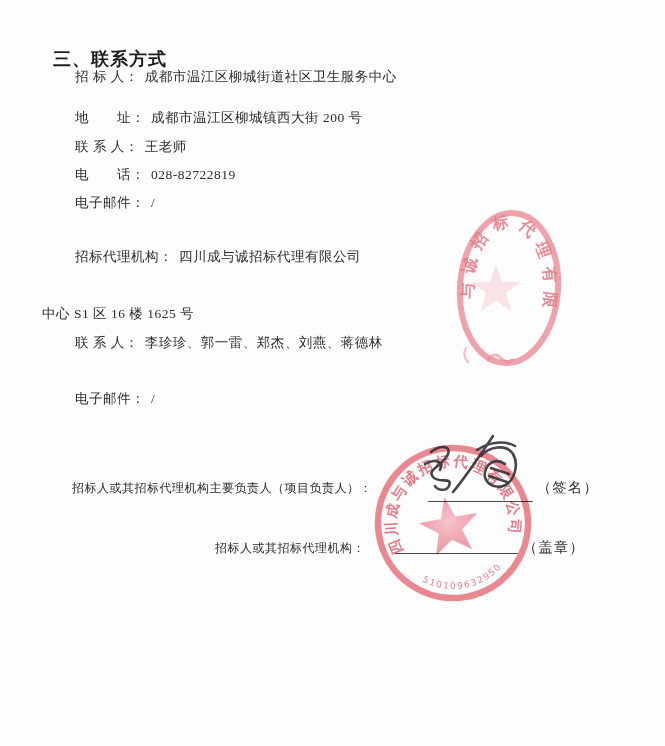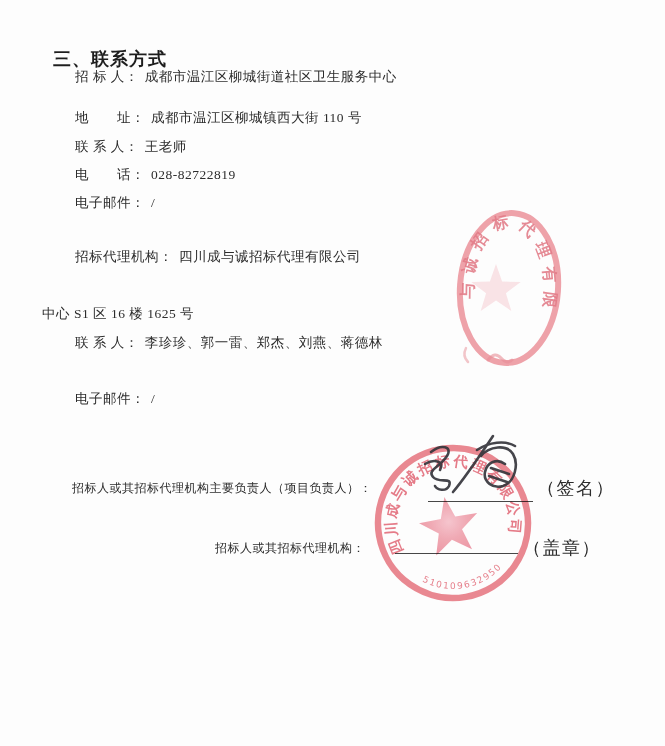--- a/index.html
+++ b/index.html
@@ -37,7 +37,7 @@
     <span class="lbl">招 标 人：</span><span class="val">成都市温江区柳城街道社区卫生服务中心</span>
   </div>
   <div class="row" style="top:109px">
-    <span class="lbl">地　　址：</span><span class="val">成都市温江区柳城镇西大街 110 号</span>
+    <span class="lbl">地　　址：</span><span class="val">成都市温江区柳城镇西大街 200 号</span>
   </div>
   <div class="row" style="top:138px">
     <span class="lbl">联 系 人：</span><span class="val">王老师</span>

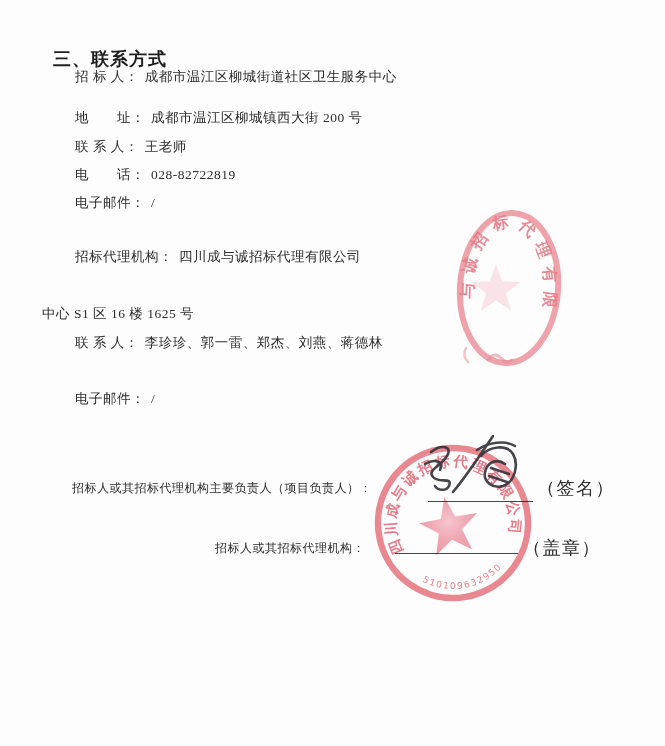--- a/index.html
+++ b/index.html
@@ -21,7 +21,7 @@
   .row .val{margin-left:6px;letter-spacing:0.5px;}
   .row.cont{left:42px;}
   .sig-label{position:absolute;white-space:nowrap;font-size:12px;line-height:18px;letter-spacing:0.5px;}
-  .sig-suffix{position:absolute;white-space:nowrap;font-size:18px;line-height:18px;letter-spacing:1.5px;}
+  .sig-suffix{position:absolute;white-space:nowrap;font-size:14px;line-height:18px;letter-spacing:1.5px;}
   .underline{position:absolute;height:0;border-top:1.6px solid #474747;}
   .stamp{position:absolute;mix-blend-mode:multiply;}
   .signature-svg{position:absolute;}

